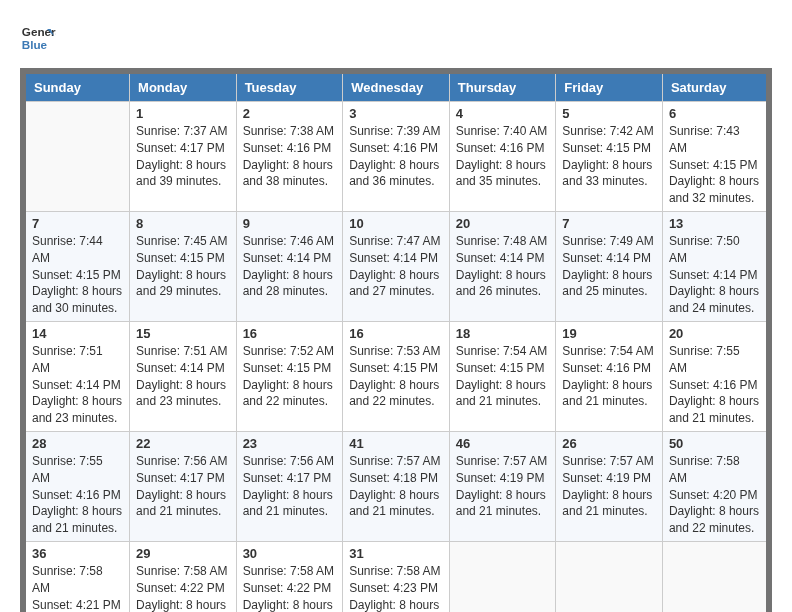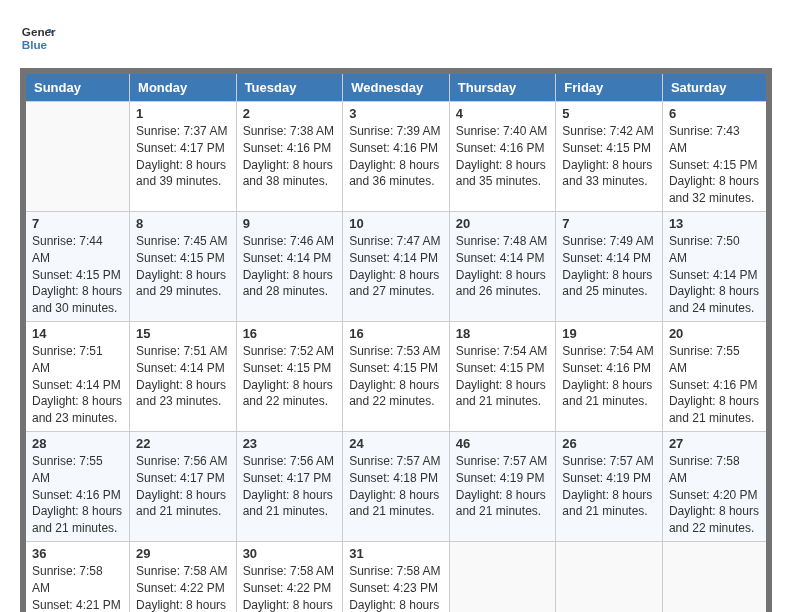--- a/index.html
+++ b/index.html
@@ -209,7 +209,7 @@
           <div class="day-info">Sunrise: 7:56 AM<br>Sunset: 4:17 PM<br>Daylight: 8 hours and 21 minutes.</div>
         </td>
         <td>
-          <span class="day-number">24</span>
+          <span class="day-number">41</span>
           <div class="day-info">Sunrise: 7:57 AM<br>Sunset: 4:18 PM<br>Daylight: 8 hours and 21 minutes.</div>
         </td>
         <td>

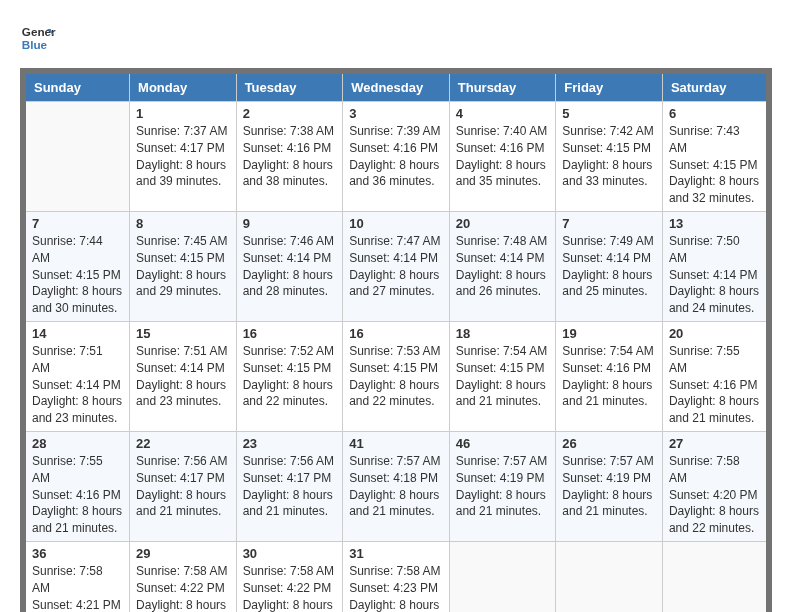--- a/index.html
+++ b/index.html
@@ -221,7 +221,7 @@
           <div class="day-info">Sunrise: 7:57 AM<br>Sunset: 4:19 PM<br>Daylight: 8 hours and 21 minutes.</div>
         </td>
         <td>
-          <span class="day-number">27</span>
+          <span class="day-number">50</span>
           <div class="day-info">Sunrise: 7:58 AM<br>Sunset: 4:20 PM<br>Daylight: 8 hours and 22 minutes.</div>
         </td>
       </tr>

